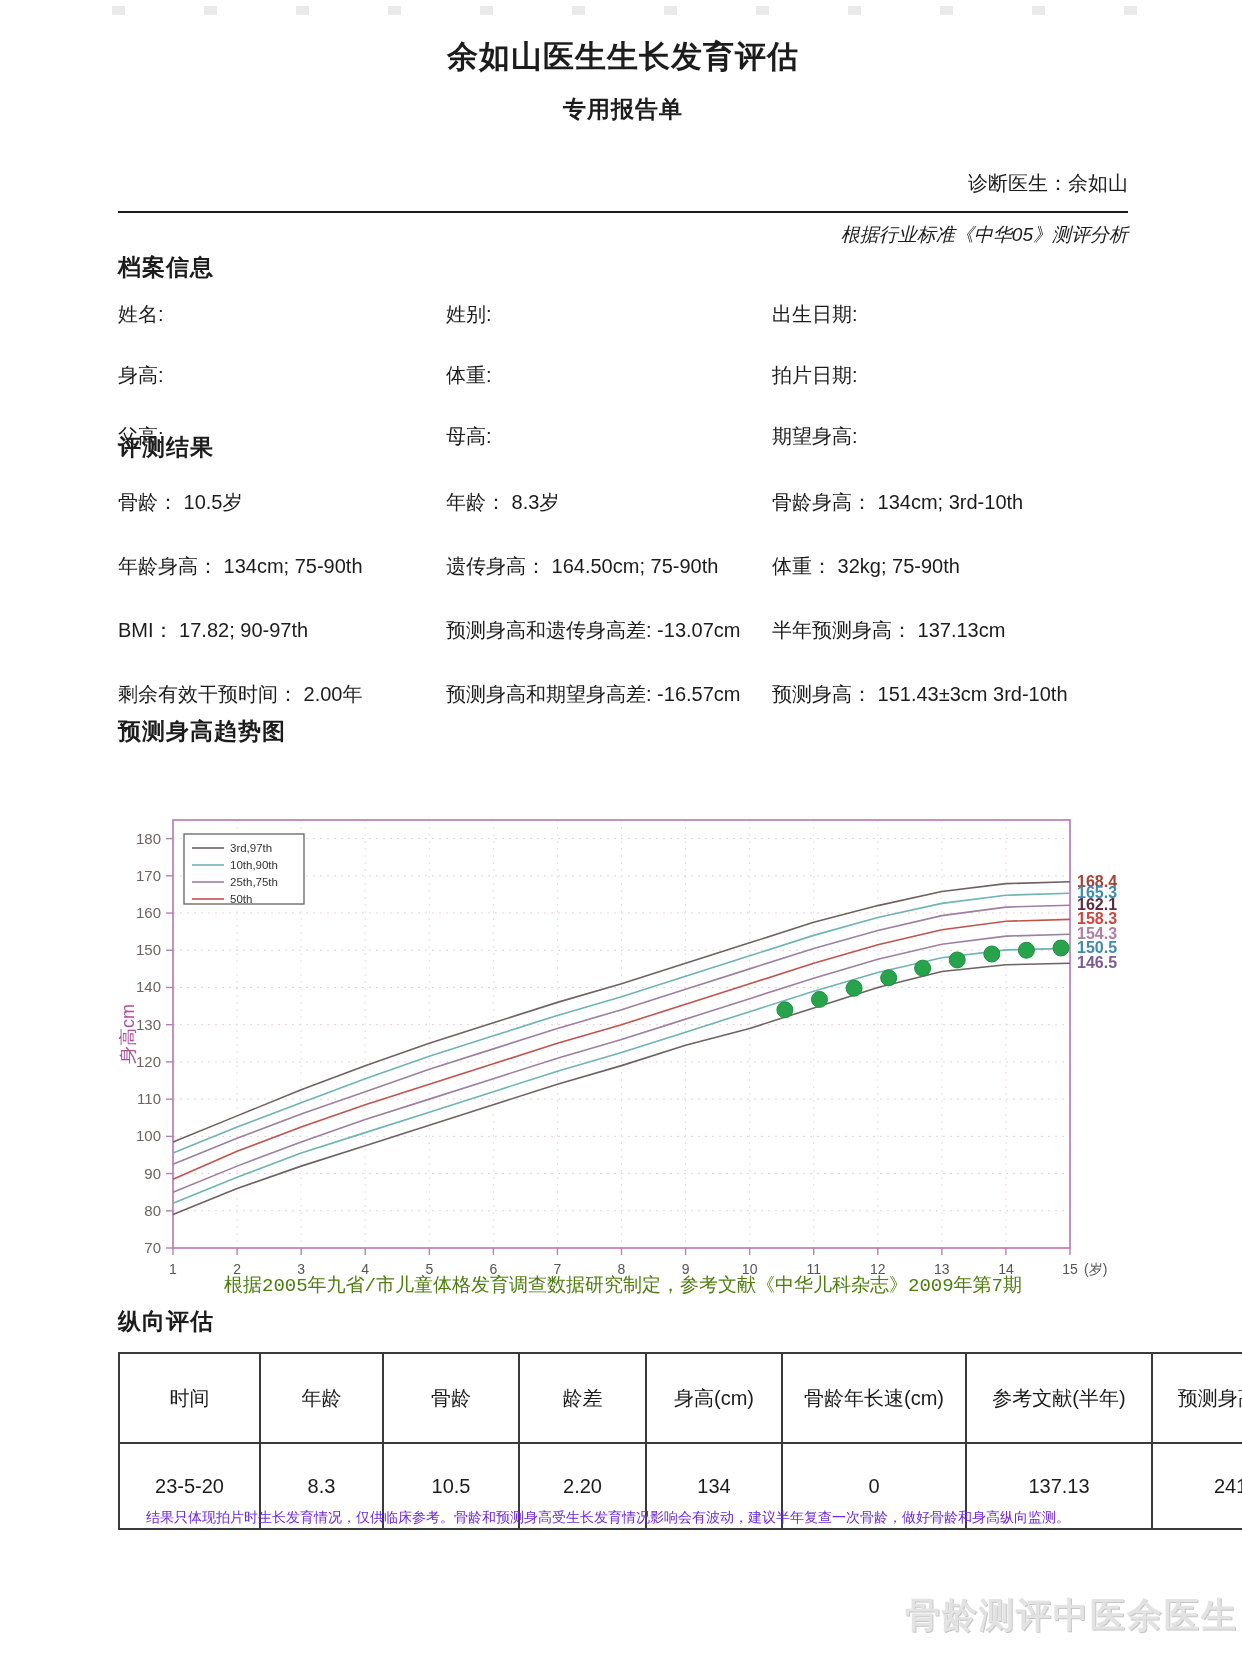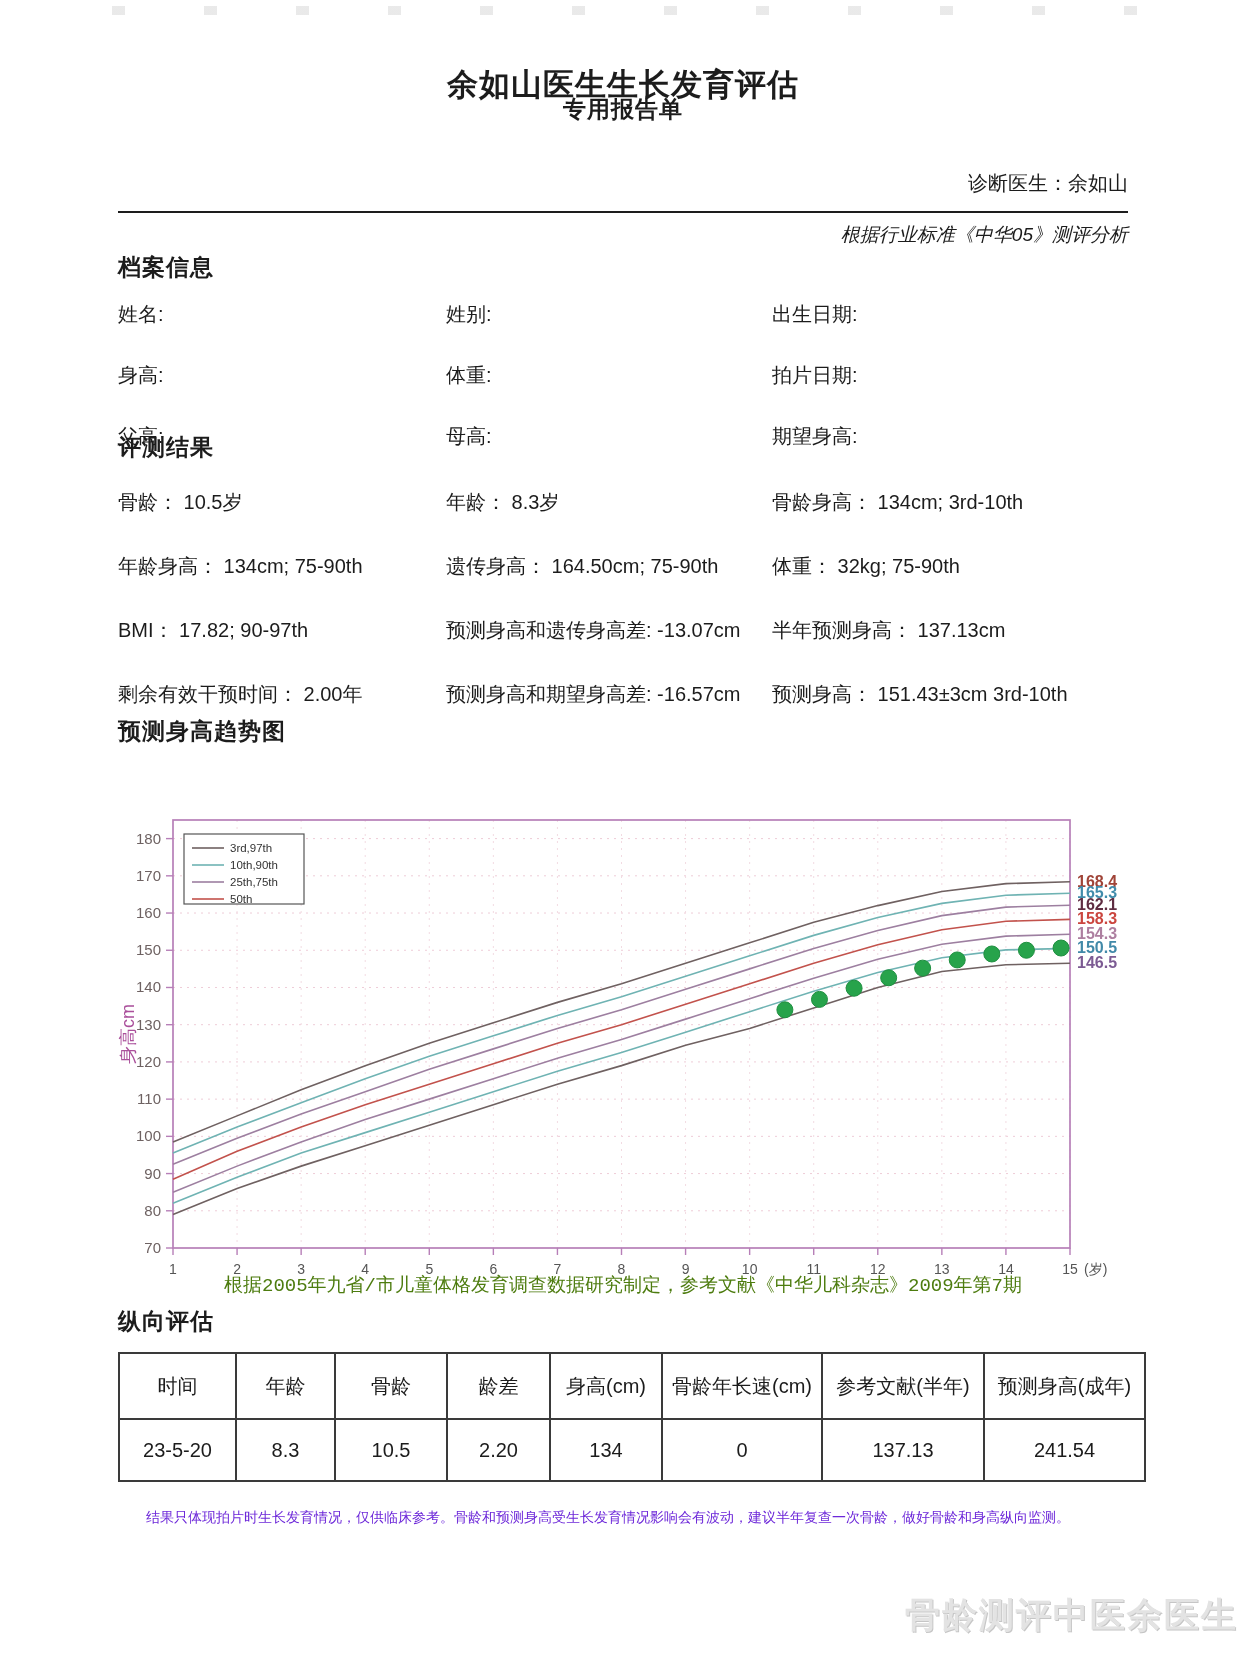--- a/index.html
+++ b/index.html
@@ -9,7 +9,7 @@
   .scan-noise{position:absolute;top:6px;left:112px;right:70px;height:9px;
     background:repeating-linear-gradient(90deg,#cfcfcf 0 13px,transparent 13px 92px);
     opacity:.45;}
-  .title{top:36px;text-align:center;font-size:31px;font-weight:bold;letter-spacing:1px;margin-top:28px;}
+  .title{top:36px;text-align:center;font-size:31px;font-weight:bold;letter-spacing:1px;}
   .subtitle{top:94px;text-align:center;font-size:23px;font-weight:bold;letter-spacing:1px;}
   .doctor-line{top:170px;text-align:right;font-size:20px;}
   .rule{top:211px;border-top:2.5px solid #1d1d1d;height:0;}

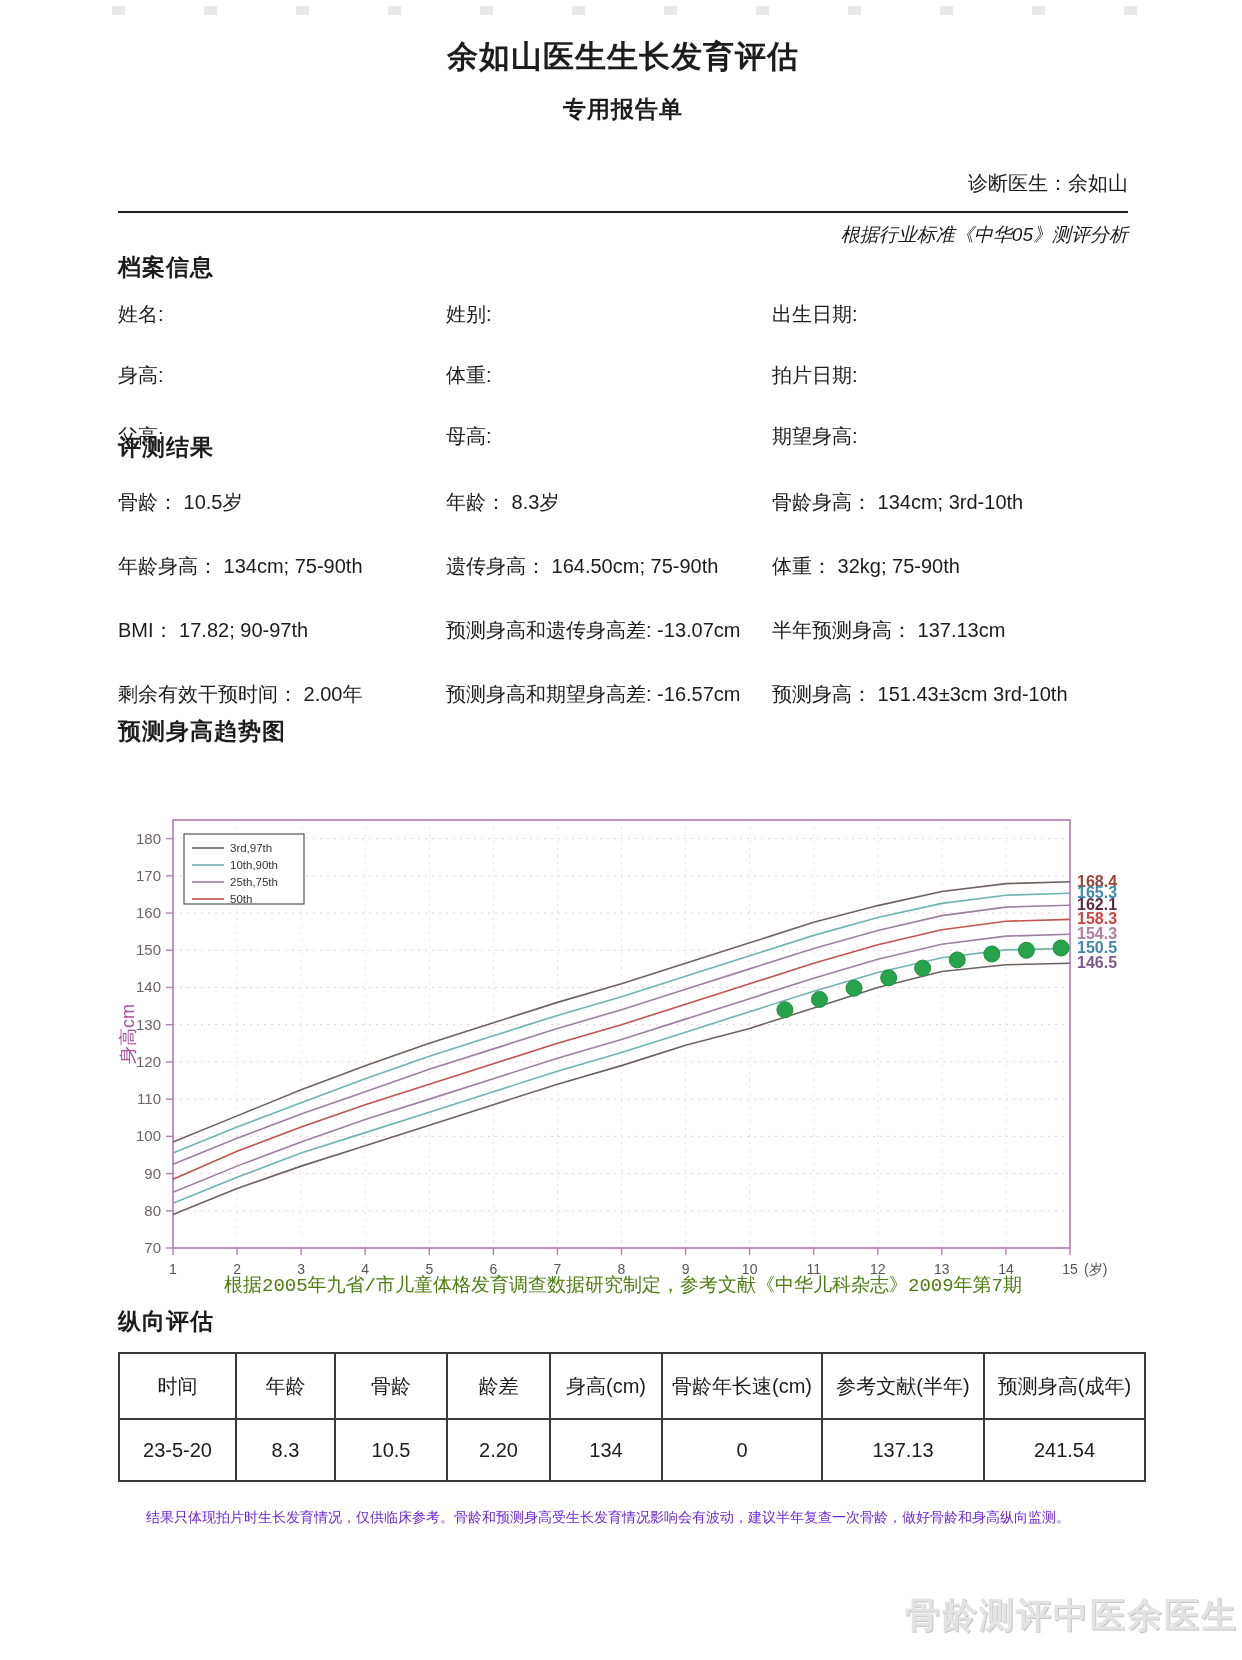--- a/index.html
+++ b/index.html
@@ -29,7 +29,7 @@
   .long-table{top:1352px;}
   table{border-collapse:collapse;width:1010px;table-layout:fixed;}
   th,td{border:2px solid #3a3a3a;text-align:center;font-size:20px;font-weight:normal;
-    padding:0;vertical-align:middle;}
+    padding:12px;vertical-align:middle;}
   th{height:64px;}
   td{height:60px;}
   .c0{width:115px}.c1{width:97px}.c2{width:110px}.c3{width:101px}.c4{width:110px}

